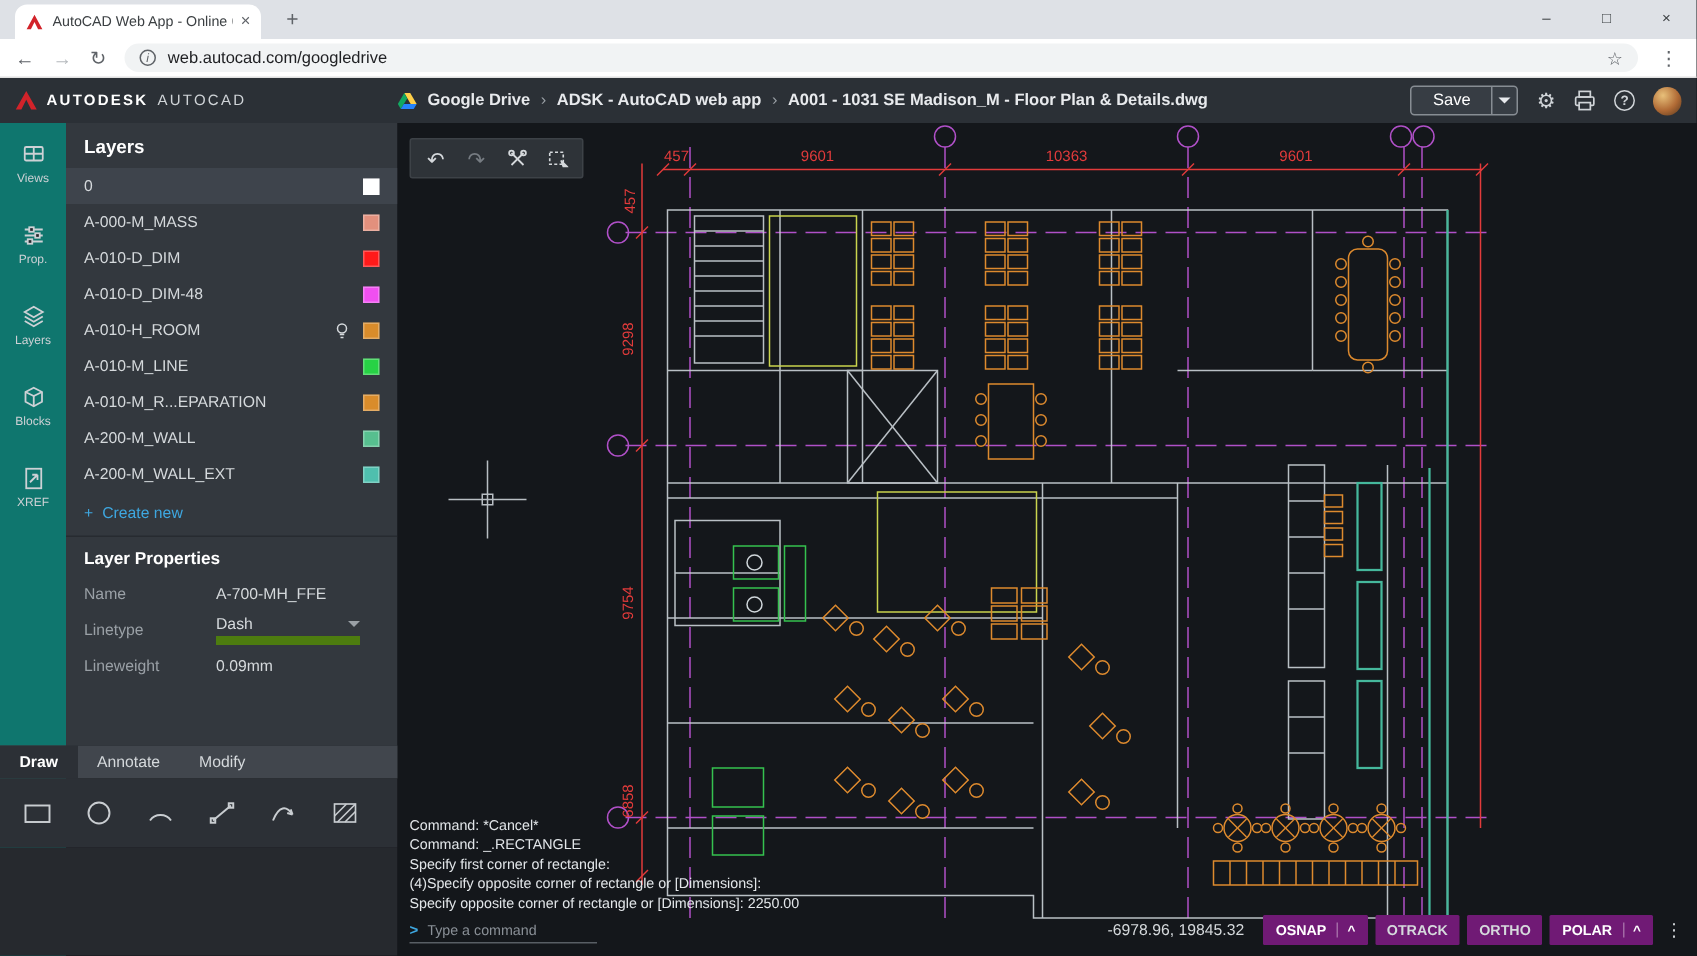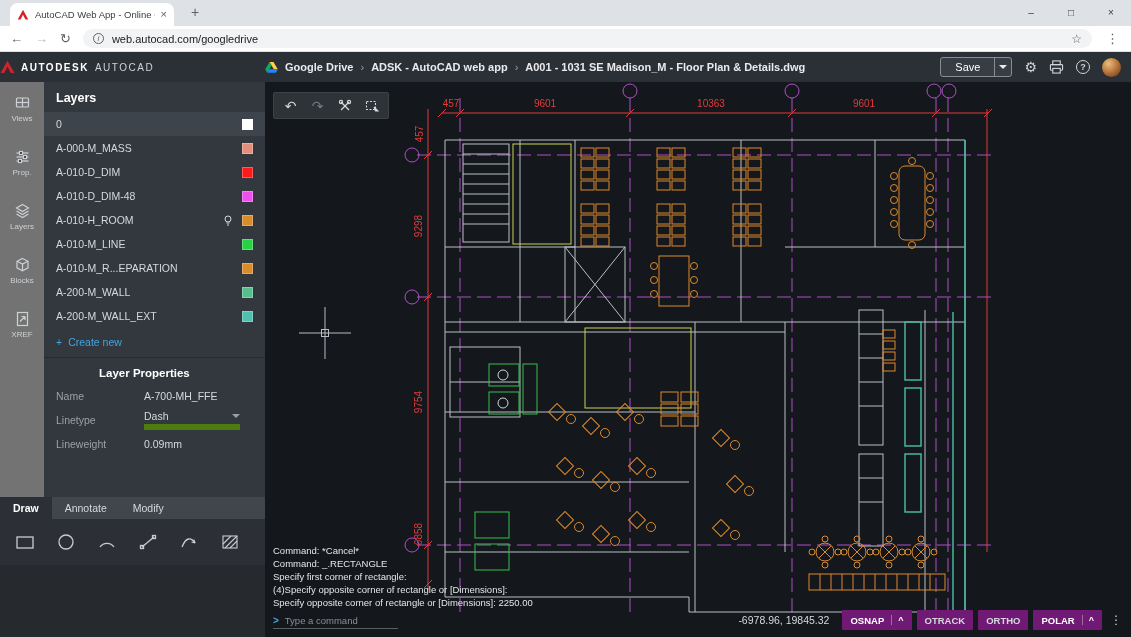--- a/index.html
+++ b/index.html
@@ -32,7 +32,7 @@
   
   .appheader { position:absolute; top:52px; left:0; width:1131px; height:30px; background:#2b3036;
     display:flex; align-items:center; }
-  .brand { width:265px; flex:0 0 265px; display:flex; align-items:center; gap:6px; }
+  .brand { width:265px; flex:0 0 265px; display:flex; align-items:center; gap:6px; padding-left:10px; }
   .brand-autodesk { color:#fff; font-size:10px; font-weight:700; letter-spacing:1.5px; }
   .brand-autocad { color:#cfd3d7; font-size:10px; letter-spacing:1.5px; }
   .breadcrumb { display:flex; align-items:center; gap:7px; color:#e8eaed; font-size:11px;

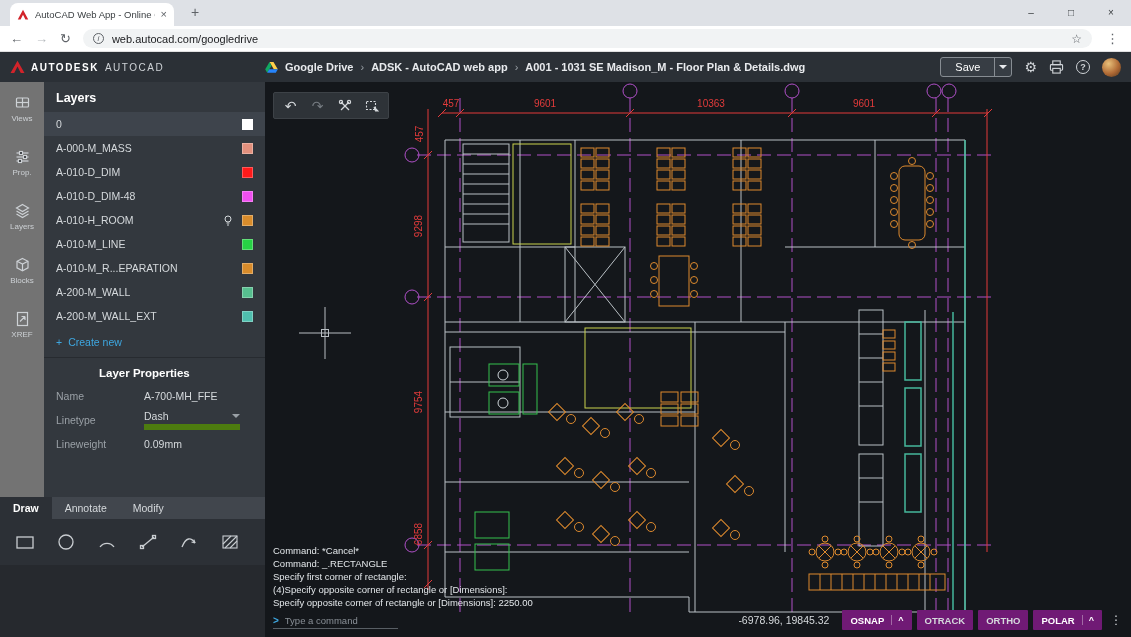--- a/index.html
+++ b/index.html
@@ -51,7 +51,7 @@
     background:radial-gradient(circle at 35% 30%, #e8c07a 0%, #b06a35 55%, #53361d 100%); }
 
   
-  .rail { position:absolute; left:0; top:82px; width:44px; height:555px; background:#737373; }
+  .rail { position:absolute; left:0; top:82px; width:44px; height:555px; background:#0f766e; }
   .rail-item { height:54px; display:flex; flex-direction:column; align-items:center;
     justify-content:center; gap:3px; color:#cdd1d5; }
   .rail-label { font-size:8px; }

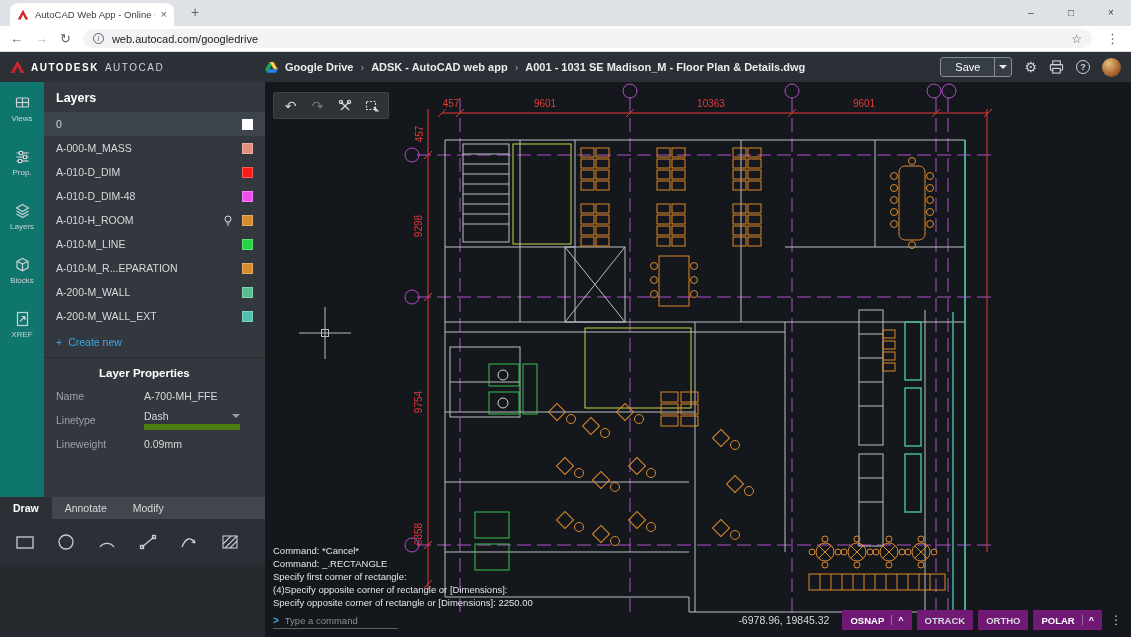--- a/index.html
+++ b/index.html
@@ -66,7 +66,7 @@
   .swatch { width:11px; height:11px; border:1px solid rgba(255,255,255,.28); flex:0 0 11px; }
   .create-new { color:#3ea7e0; font-size:10.5px; padding:8px 12px 9px; display:flex; gap:6px;
     align-items:center; border-bottom:1px solid #272b30; }
-  .props-title { padding:9px 12px 5px; font-weight:700; color:#fff; font-size:11.5px;margin-left:43px; }
+  .props-title { padding:9px 12px 5px; font-weight:700; color:#fff; font-size:11.5px; }
   .prop-row { display:flex; align-items:center; padding:5px 12px; font-size:10.5px; height:24px;}
   .prop-label { width:88px; flex:0 0 88px; color:#9aa0a6; }
   .prop-value { color:#d5d9dc; }

